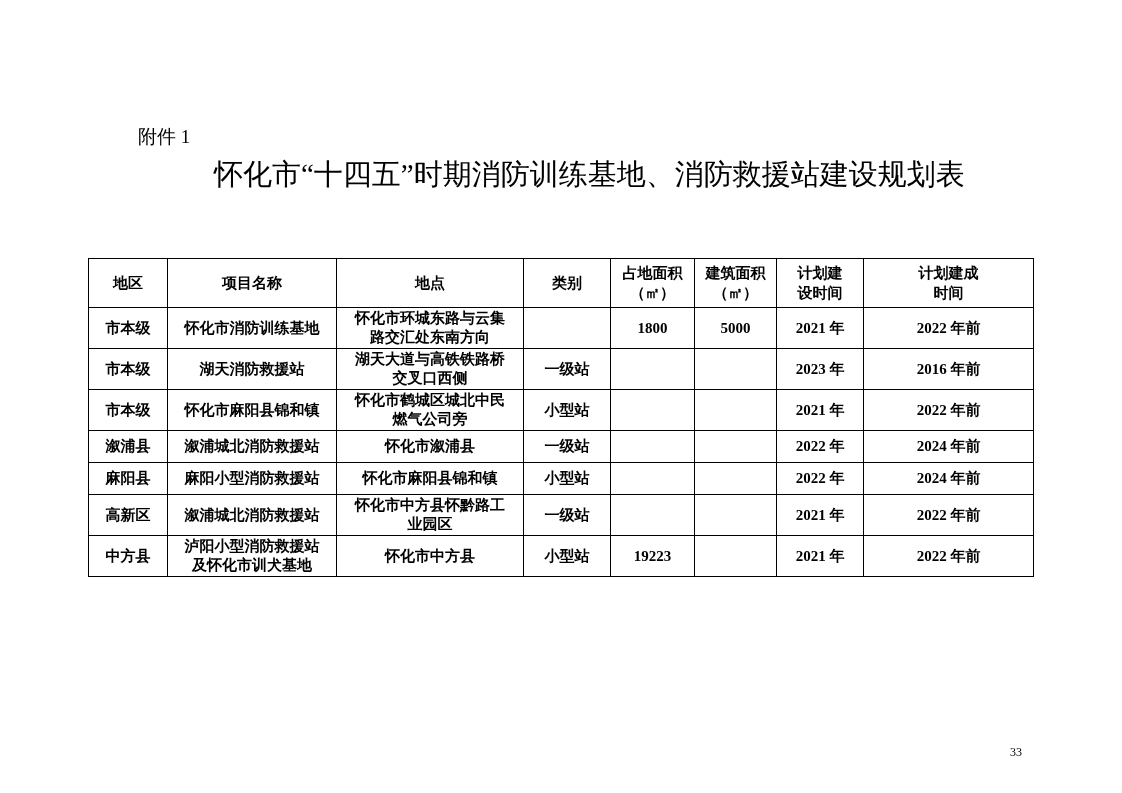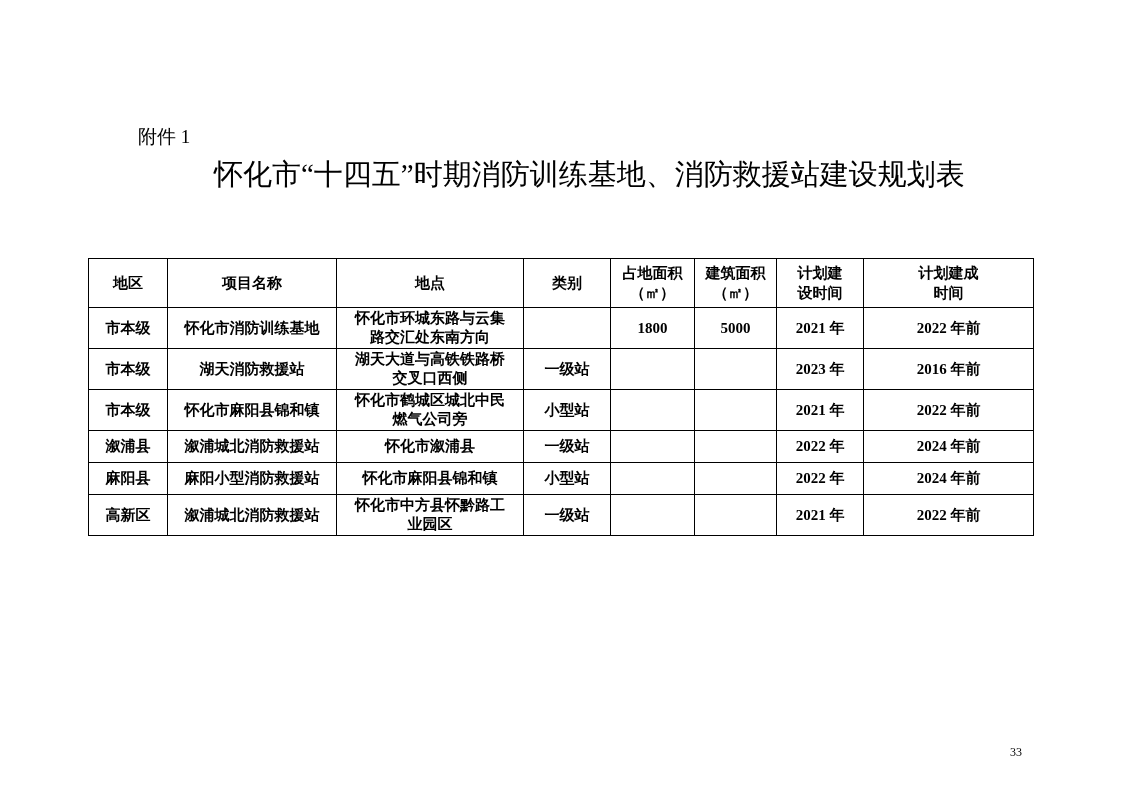--- a/index.html
+++ b/index.html
@@ -174,6 +174,17 @@
           <td>2021 年</td>
           <td>2022 年前</td>
         </tr>
+        <tr>
+          <td>中方县</td>
+          <td>泸阳小型消防救援站
+及怀化市训犬基地</td>
+          <td>怀化市中方县</td>
+          <td>小型站</td>
+          <td>19223</td>
+          <td></td>
+          <td>2021 年</td>
+          <td>2022 年前</td>
+        </tr>
       </tbody>
   </table>
 

